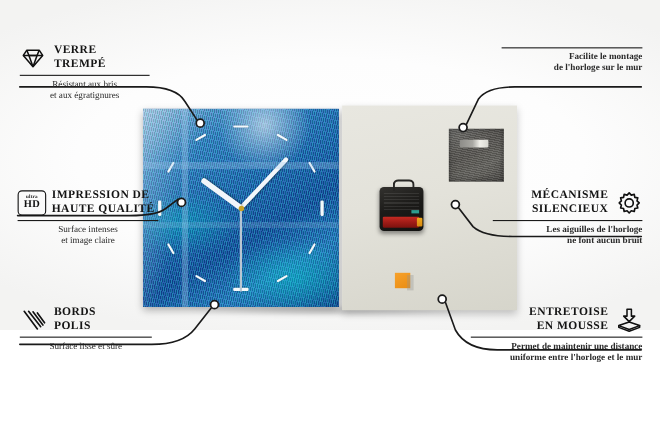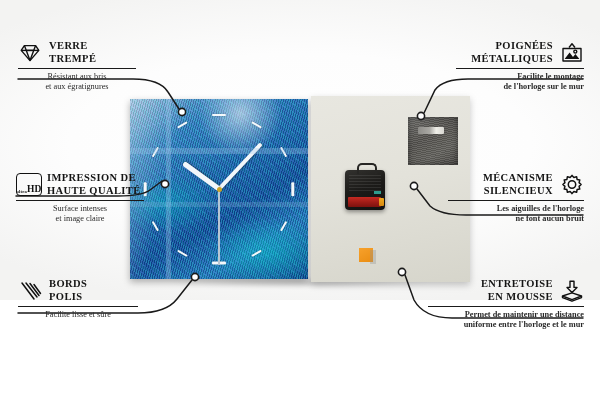--- a/index.html
+++ b/index.html
@@ -254,18 +254,6 @@
   </div>
 
   <div class="callout right" style="left:456px;top:40px;width:128px;">
-    <div class="co-head">
-      <span class="co-title">POIGNÉES
-MÉTALLIQUES</span>
-      <span class="ico">
-        <svg viewBox="0 0 24 24" width="24" height="24" fill="none" stroke="currentColor" stroke-width="1.4" stroke-linejoin="round">
-          <path d="M9 6.5 L12 2.8 L15 6.5"></path>
-          <rect x="3" y="7.5" width="18" height="12.5"></rect>
-          <path d="M4.6 18 L9.6 11.5 L13 16 L15.4 13 L19.4 18 Z" fill="currentColor" stroke="none"></path>
-          <circle cx="15.3" cy="10.6" r="1.5"></circle>
-        </svg>
-      </span>
-    </div>
     <div class="co-rule"></div>
     <div class="co-desc">Facilite le montage
 de l'horloge sur le mur</div>

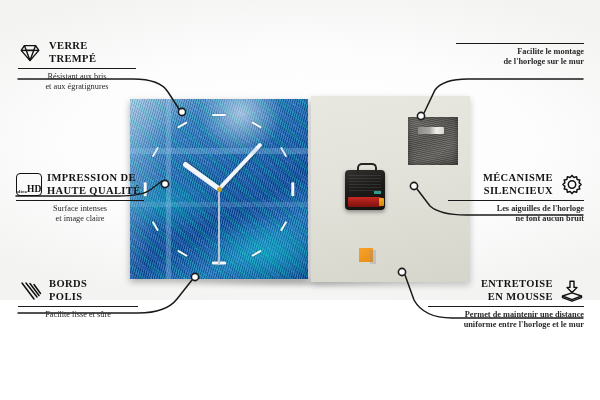--- a/index.html
+++ b/index.html
@@ -127,7 +127,7 @@
   .ico{flex:0 0 auto;width:24px;height:24px;display:block;color:#111;}
   .hdbox{
     width:24px;height:21px;border:1.6px solid #111;border-radius:4px;
-    display:flex;flex-direction:row;align-items:flex-end;justify-content:center;line-height:1;
+    display:flex;flex-direction:column;align-items:center;justify-content:center;line-height:1;
   }
   .hdbox .u{font-size:4.6px;font-weight:bold;letter-spacing:.2px;}
   .hdbox .h{font-size:9.5px;font-weight:bold;letter-spacing:.2px;margin-top:.5px;}

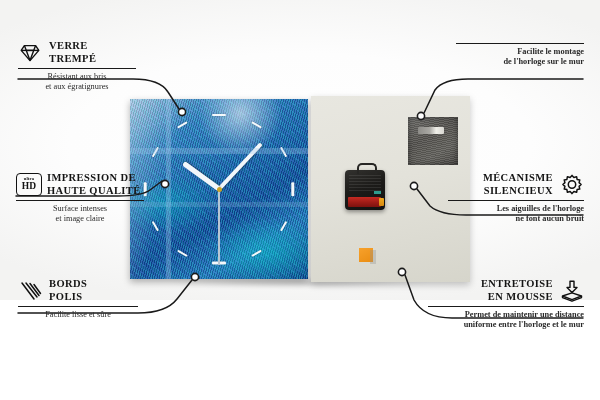--- a/index.html
+++ b/index.html
@@ -250,7 +250,7 @@
 POLIS</span>
     </div>
     <div class="co-rule"></div>
-    <div class="co-desc">Facilite lisse et sûre</div>
+    <div class="co-desc">Surface lisse et sûre</div>
   </div>
 
   <div class="callout right" style="left:456px;top:40px;width:128px;">

